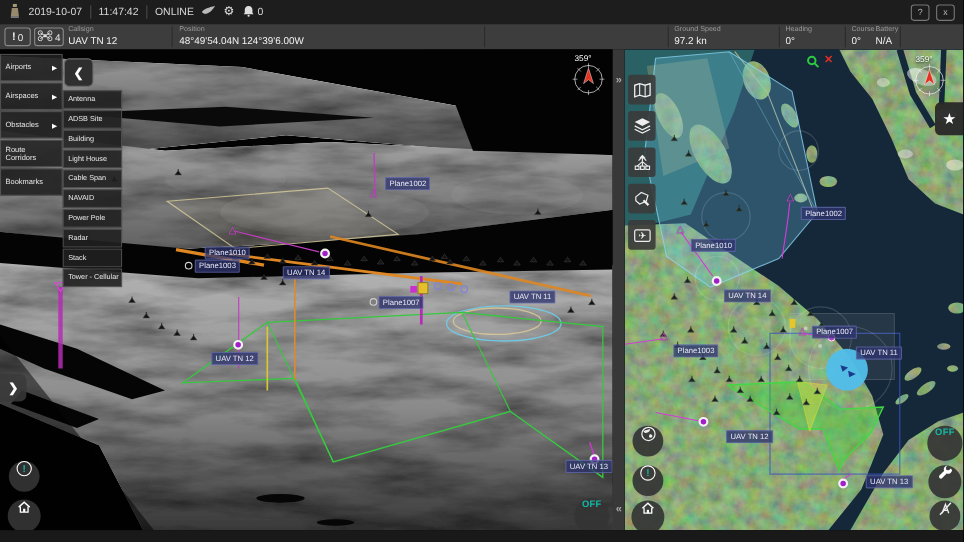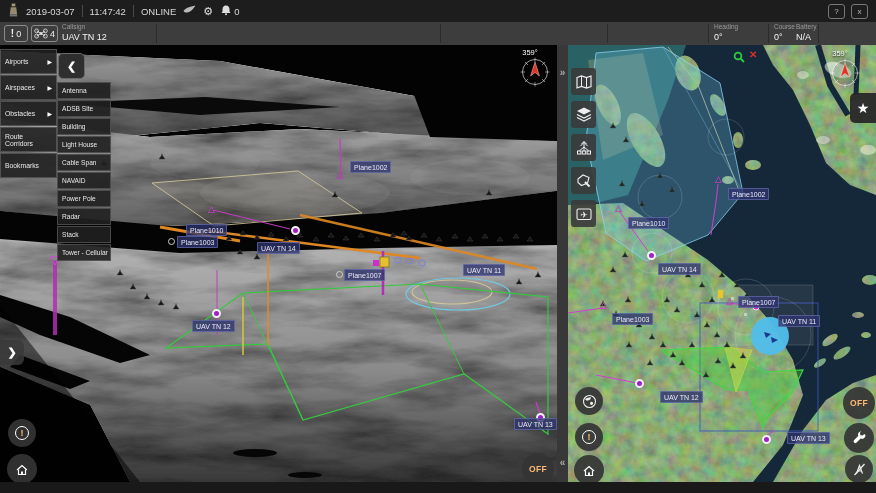--- a/index.html
+++ b/index.html
@@ -81,7 +81,7 @@
           <rect x="2" y="12" width="8" height="2" fill="#777"></rect>
         </svg>
     </span>
-    <span>2019-03-07</span>
+    <span>2019-10-07</span>
     <span class="tb-sep"></span>
     <span>11:47:42</span>
     <span class="tb-sep"></span>

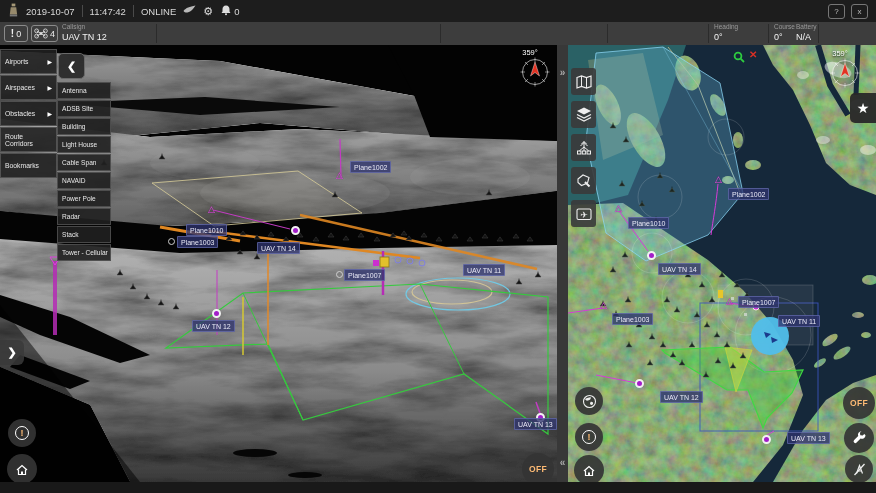--- a/index.html
+++ b/index.html
@@ -132,6 +132,10 @@
       <span class="val">UAV TN 12</span>
     </div>
     <div class="f-sep" style="left:156px;"></div>
+    <div class="field" style="left:163px;width:274px;">
+      <span class="lab">Position</span>
+      <span class="val">48°49'54.04N 124°39'6.00W</span>
+    </div>
     <div class="f-sep" style="left:440px;"></div>
     <div class="f-sep" style="left:607px;"></div>
     <div class="f-sep" style="left:708px;"></div>

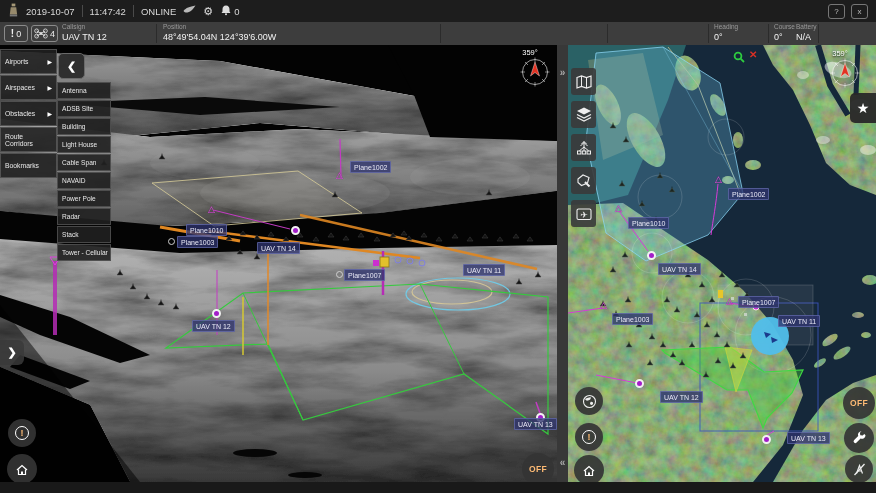--- a/index.html
+++ b/index.html
@@ -138,6 +138,10 @@
     </div>
     <div class="f-sep" style="left:440px;"></div>
     <div class="f-sep" style="left:607px;"></div>
+    <div class="field" style="left:613px;width:92px;">
+      <span class="lab">Ground Speed</span>
+      <span class="val">97.2 kn</span>
+    </div>
     <div class="f-sep" style="left:708px;"></div>
     <div class="field" style="left:714px;width:51px;">
       <span class="lab">Heading</span>

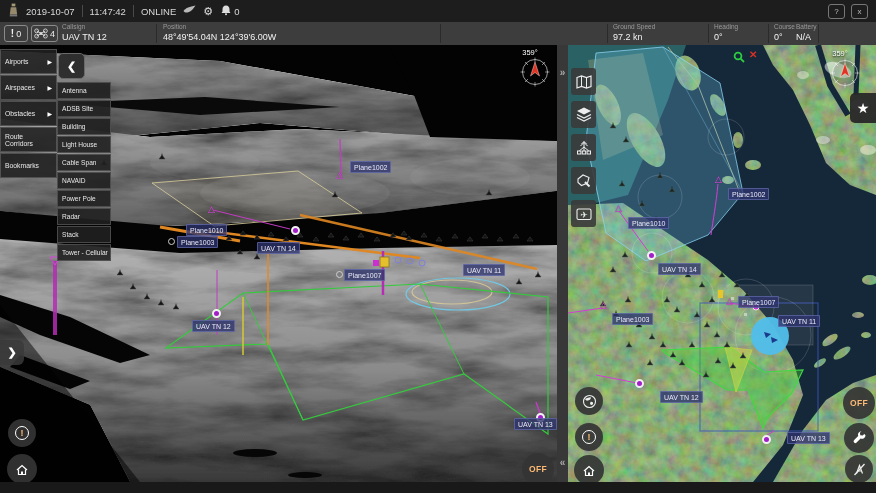--- a/index.html
+++ b/index.html
@@ -41,7 +41,7 @@
     display:flex;align-items:center;padding:0 4px;font-size:6.6px;color:#e8e8e8;box-sizing:border-box;white-space:nowrap;overflow:hidden;}
   
   .circle-btn{position:absolute;border-radius:50%;background:rgba(52,52,52,.92);display:flex;
-    align-items:center;justify-content:center;color:#fdba74;}
+    justify-content:center;color:#14b8a6;}
   .inner-ring{width:14px;height:14px;border:1.5px solid #fff;border-radius:50%;display:flex;
     align-items:center;justify-content:center;font-size:9px;font-weight:bold;box-sizing:border-box;}
   .off-label{font-size:8.5px;font-weight:bold;letter-spacing:.3px;}

